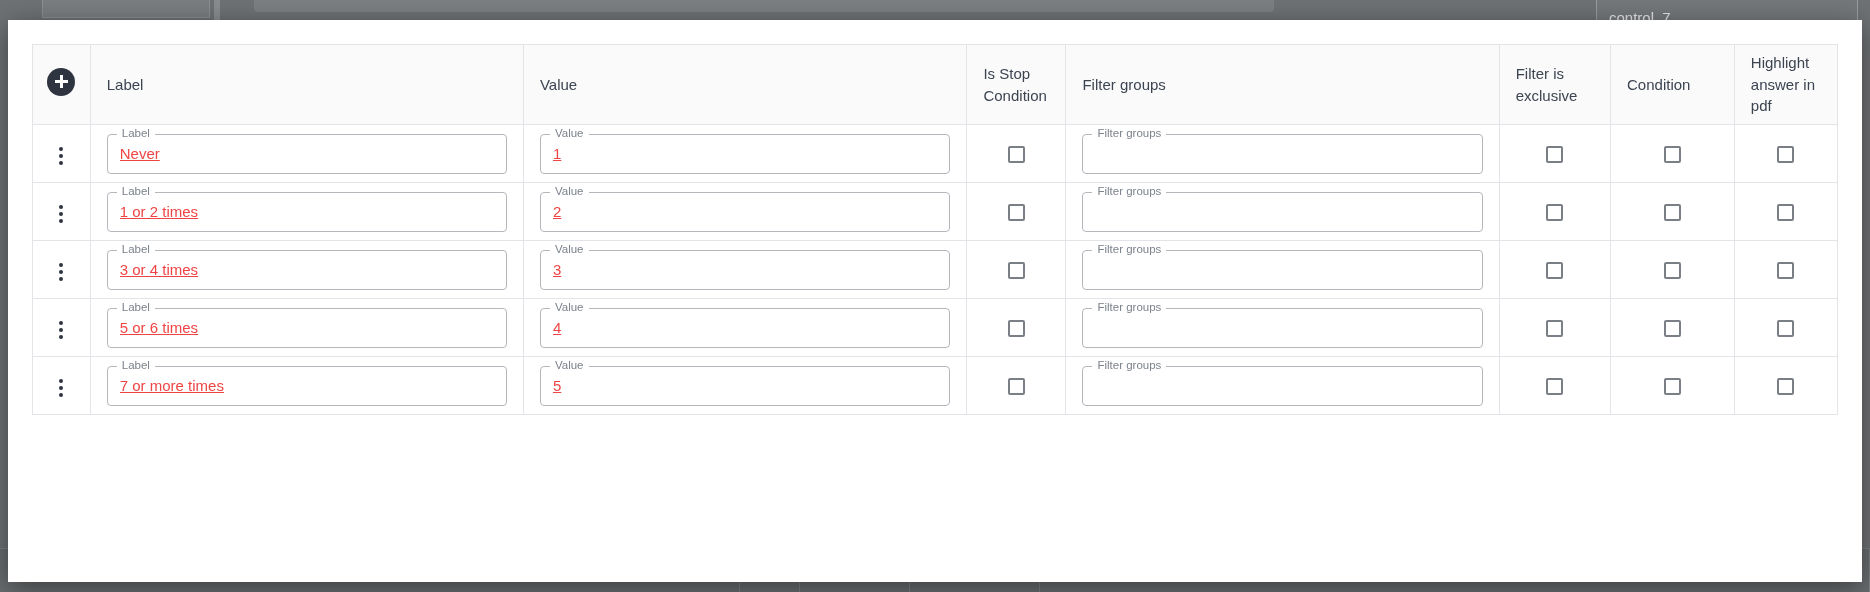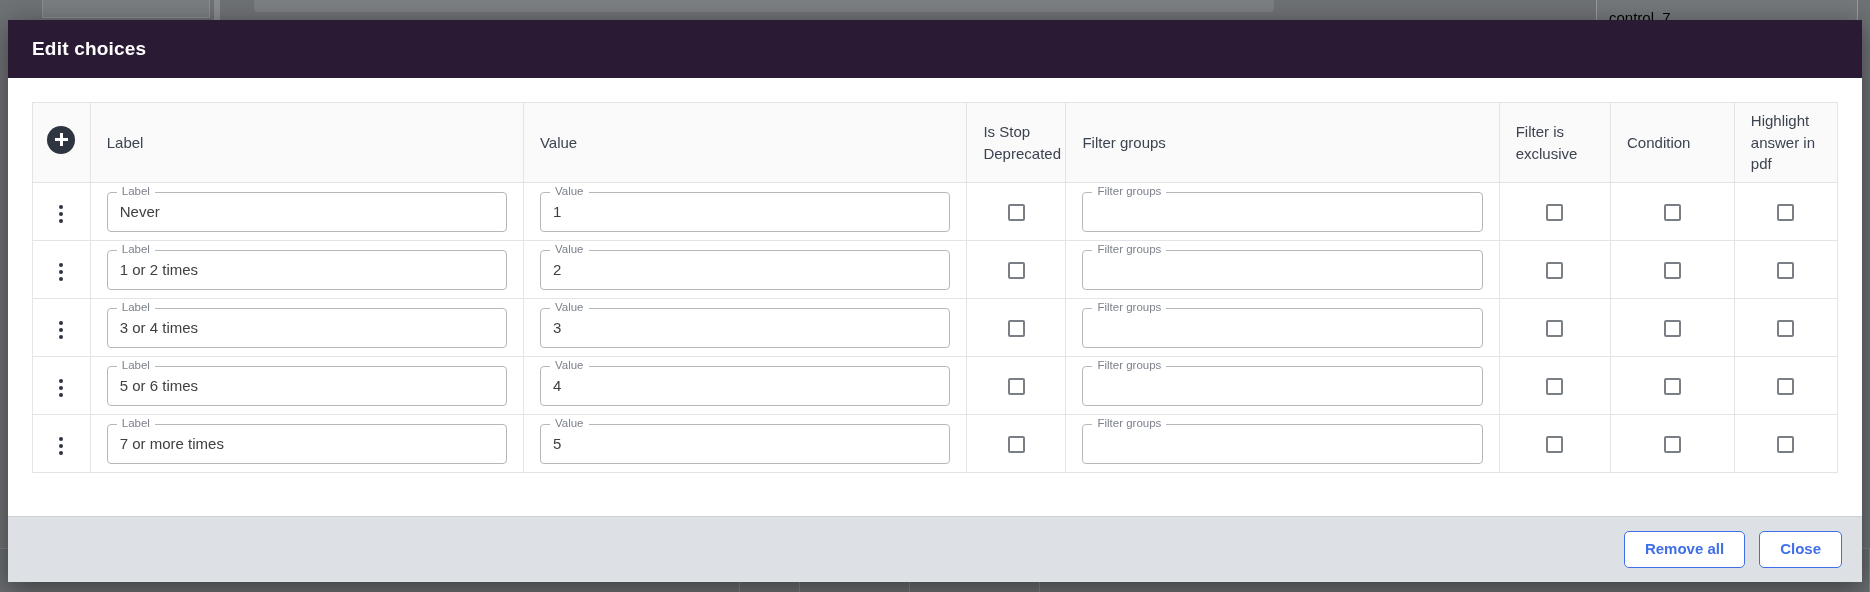--- a/index.html
+++ b/index.html
@@ -47,7 +47,7 @@
     position: absolute;
     left: 12px; top: 16px;
     font-size: 15px;
-    color: #000000;
+    color: #e5e5e5;
   }
   .bg-bottom-row {
     position: absolute;

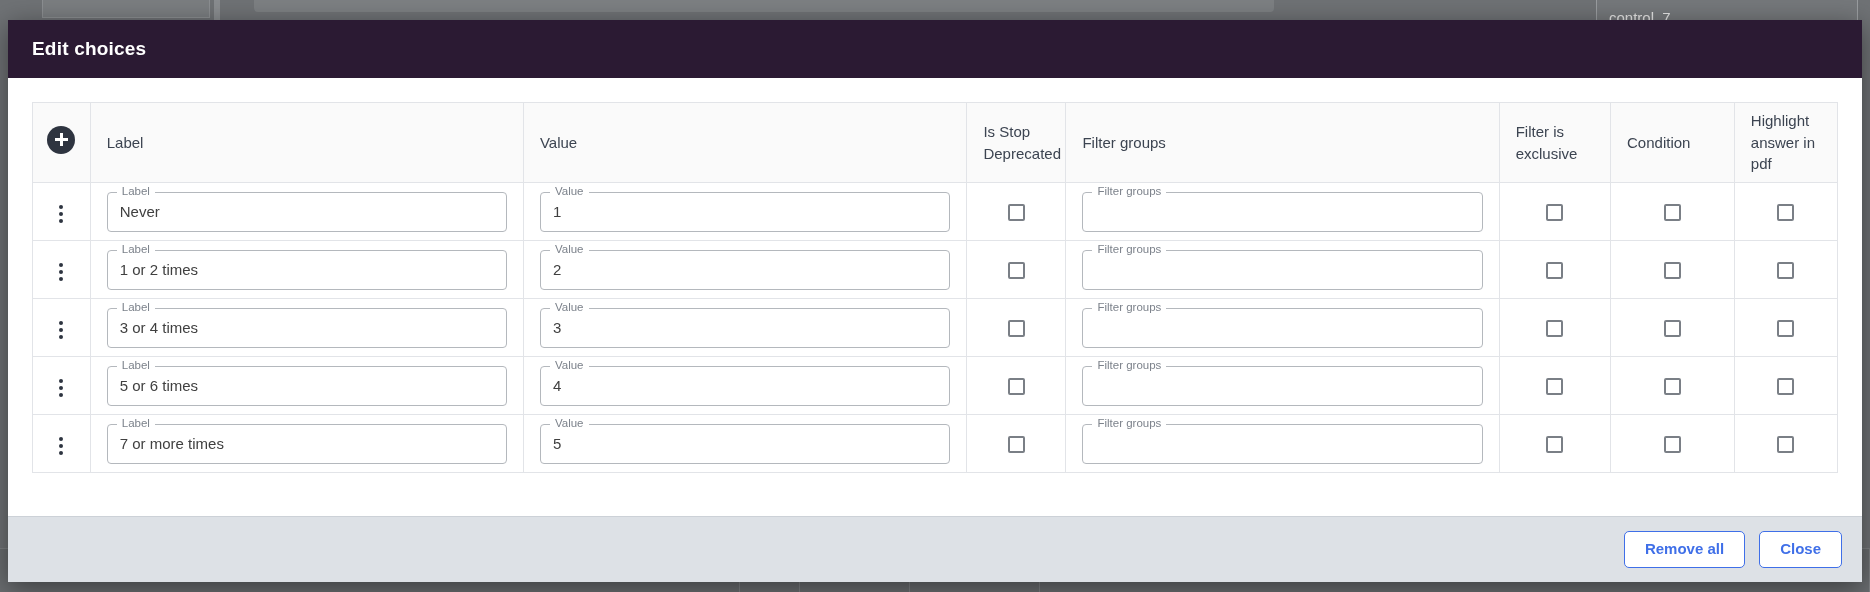--- a/index.html
+++ b/index.html
@@ -292,9 +292,6 @@
 
 <div id="modal">
 
-  <div class="modal-header">
-    <span class="modal-title">Edit choices</span>
-  </div>
 
   <div class="modal-body">
     <table class="choices-table">

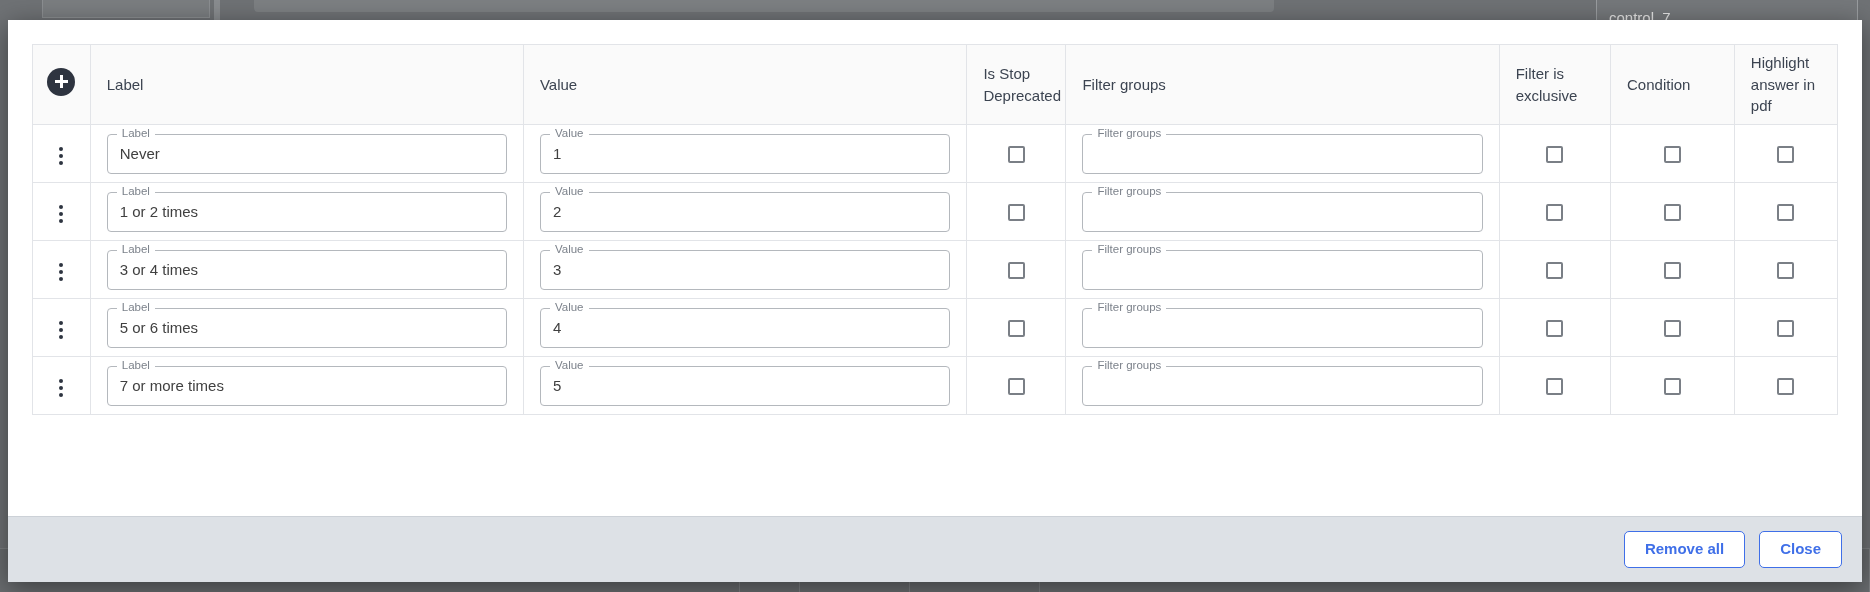--- a/index.html
+++ b/index.html
@@ -302,7 +302,7 @@
           </th>
           <th class="col-label">Label</th>
           <th class="col-value">Value</th>
-          <th class="col-stop">Is Stop Deprecated</th>
+          <th class="col-stop">Is Stop Condition</th>
           <th class="col-filter">Filter groups</th>
           <th class="col-excl">Filter is exclusive</th>
           <th class="col-depr">Condition</th>

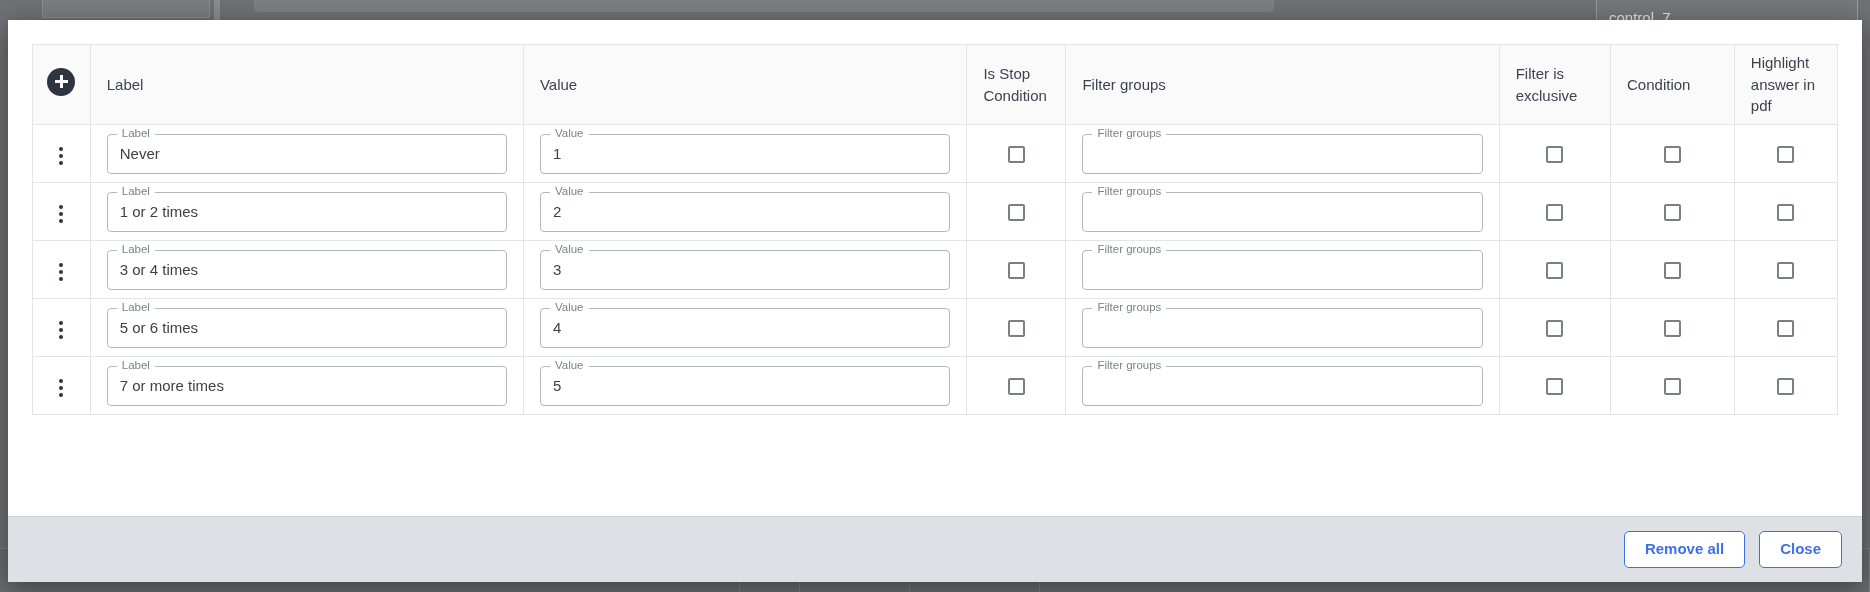--- a/index.html
+++ b/index.html
@@ -226,7 +226,8 @@
     padding: 14px 12px;
     font-family: "Liberation Sans", sans-serif;
     font-size: 15px;
-    color: #404040;
+    color: #ef4444;
+    text-decoration: underline;
   }
 
   

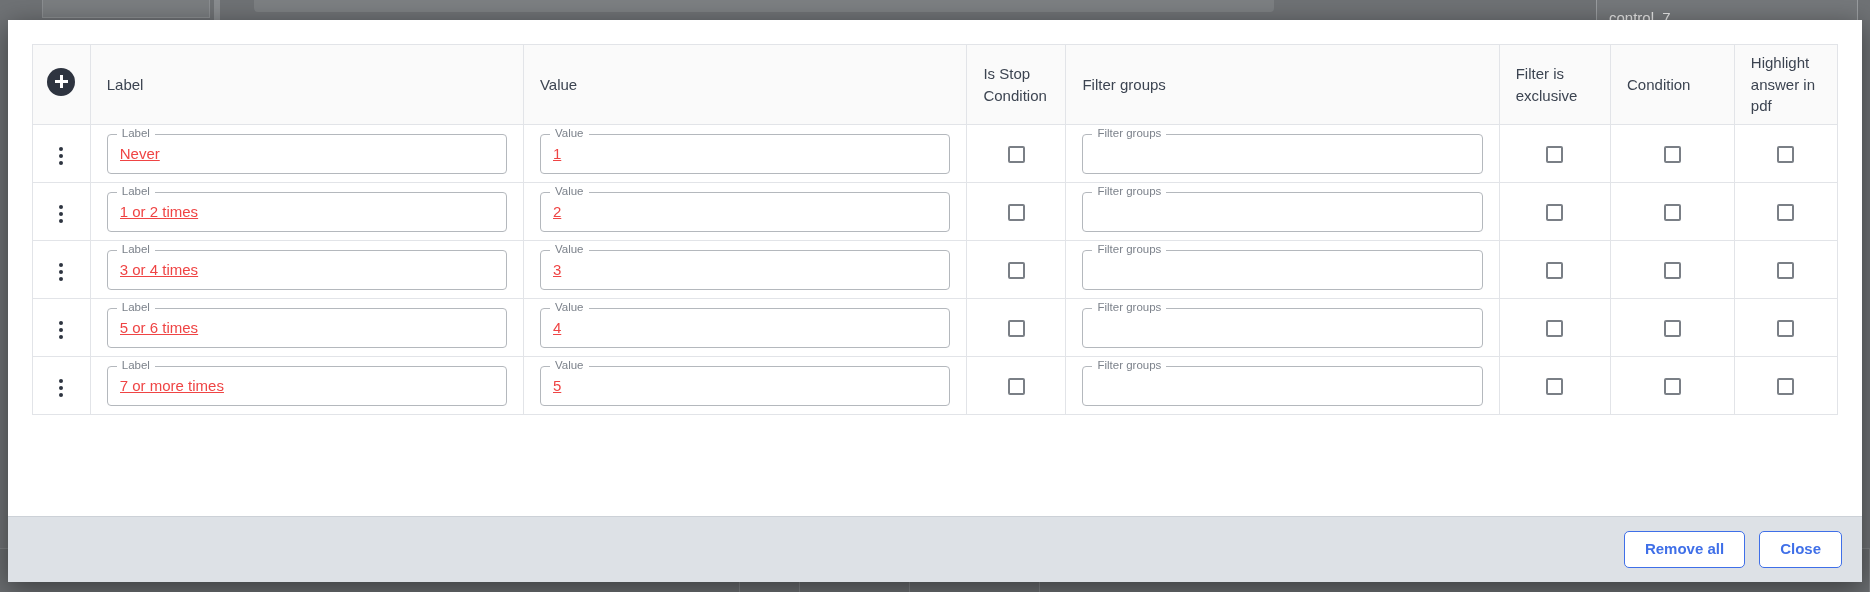--- a/index.html
+++ b/index.html
@@ -460,10 +460,6 @@
     </table>
   </div>
 
-  <div class="modal-footer">
-    <button class="btn-outline">Remove all</button>
-    <button class="btn-outline">Close</button>
-  </div>
 </div>
 
 </body></html>

